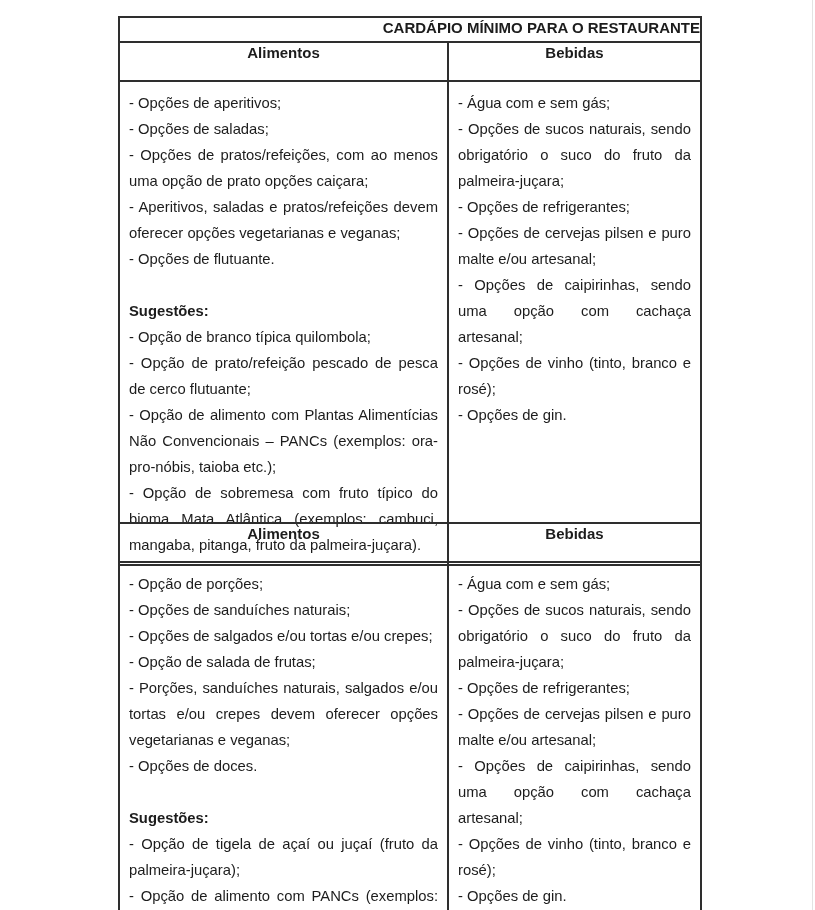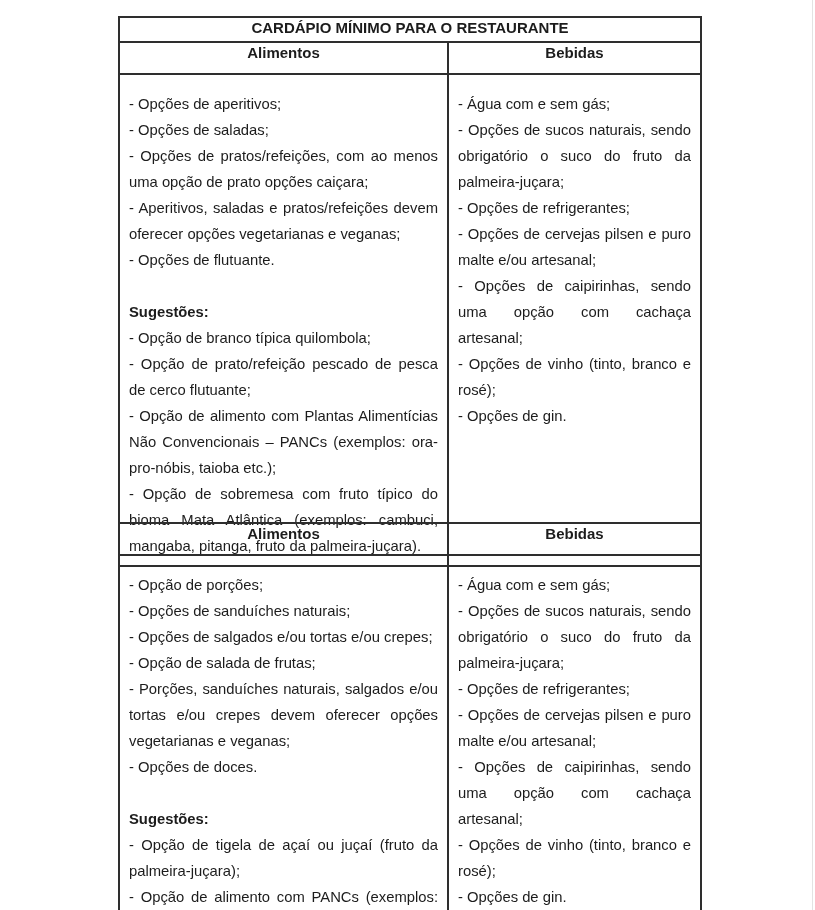--- a/index.html
+++ b/index.html
@@ -31,11 +31,11 @@
   }
   td.title-cell {
     height: 25px;
-    text-align: center;
+    text-align: right;
     vertical-align: middle;
     font-weight: bold;
     font-size: 15px;
-    padding: 1px 10px;
+    padding: 1px 0;
   }
   td.header-cell {
     height: 32px;

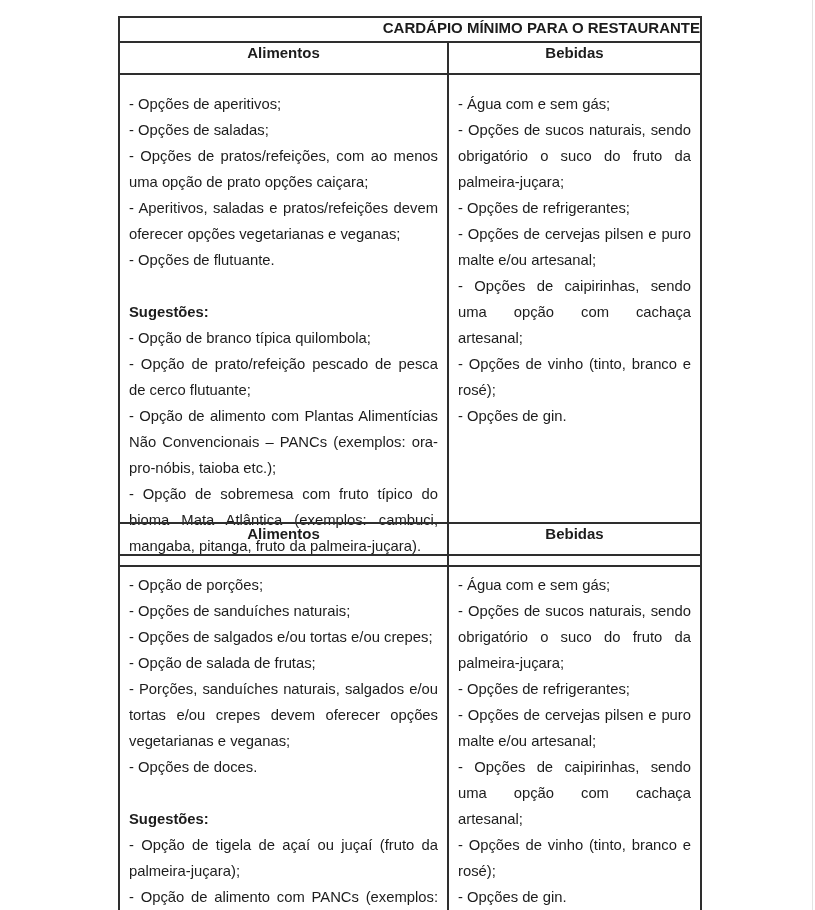--- a/index.html
+++ b/index.html
@@ -38,7 +38,7 @@
     padding: 1px 0;
   }
   td.header-cell {
-    height: 32px;
+    height: 39px;
     text-align: center;
     vertical-align: middle;
     font-weight: bold;

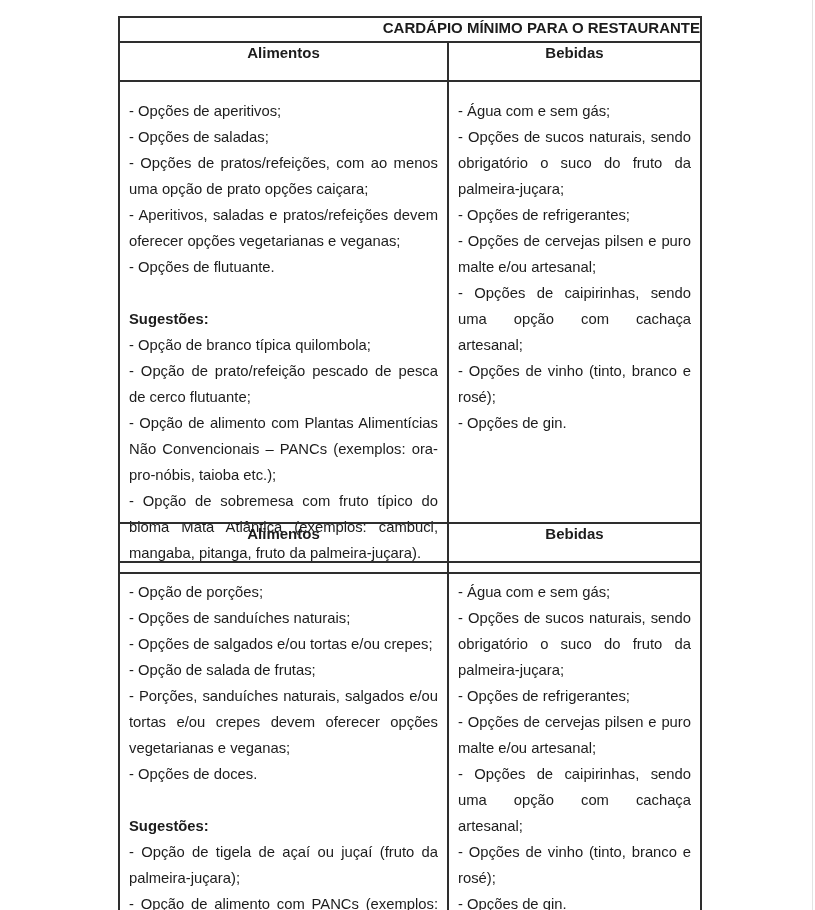--- a/index.html
+++ b/index.html
@@ -46,7 +46,7 @@
     padding: 1px 2px;
   }
   td.body-cell {
-    padding: 16px 9px 6px 9px;
+    padding: 8px 9px 6px 9px;
     font-size: 14.8px;
   }
   #table-restaurante td.body-cell { height: 412px; }

